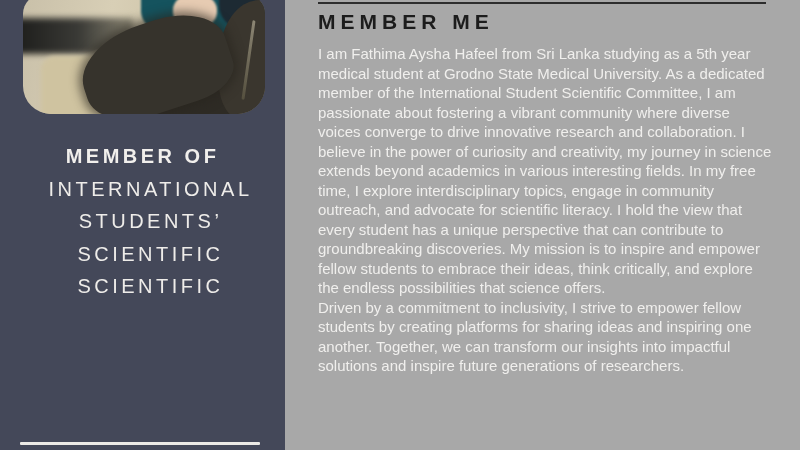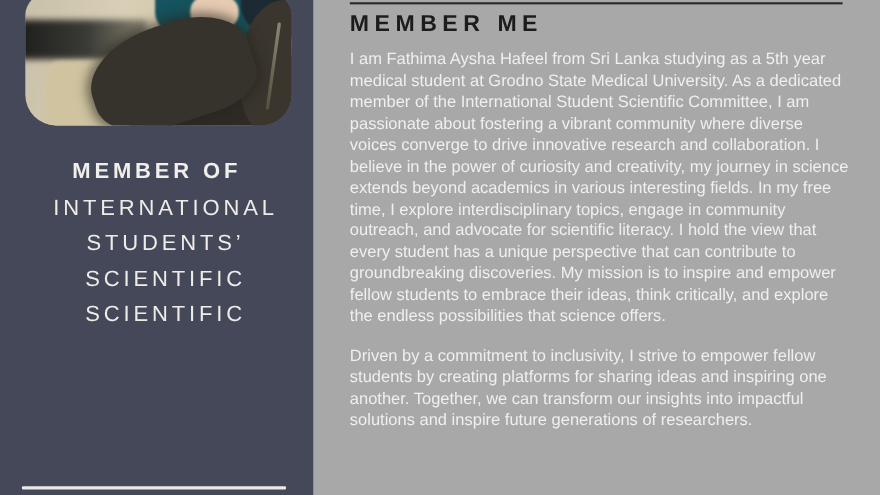--- a/index.html
+++ b/index.html
@@ -153,7 +153,7 @@
     font-size: 15px;
     line-height: 19.5px;
   }
-  .about-body p + p { margin-top: 16px; }
+  .about-body p + p { margin-top: 0; }
 </style>
 </head>
 <body>

